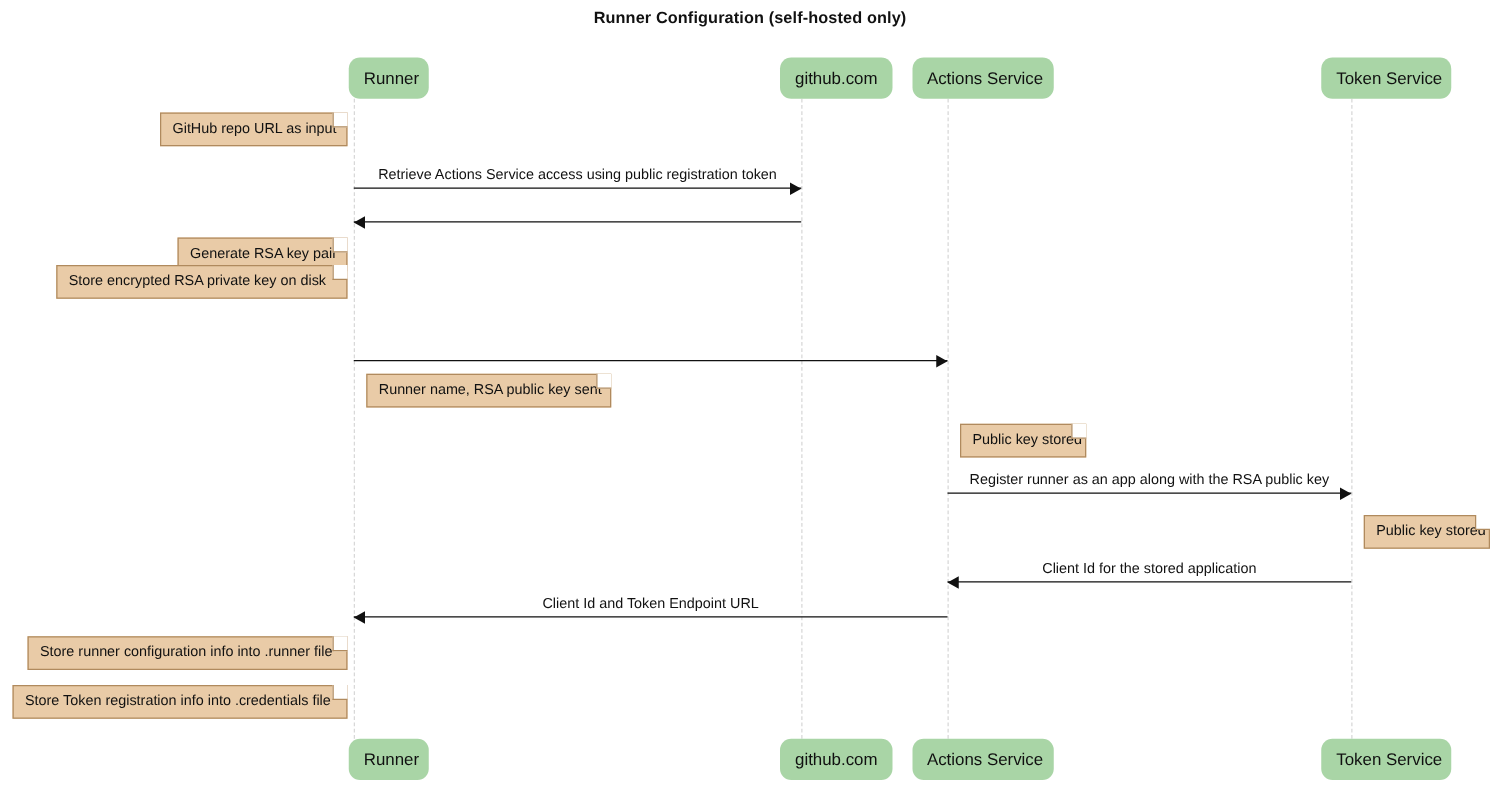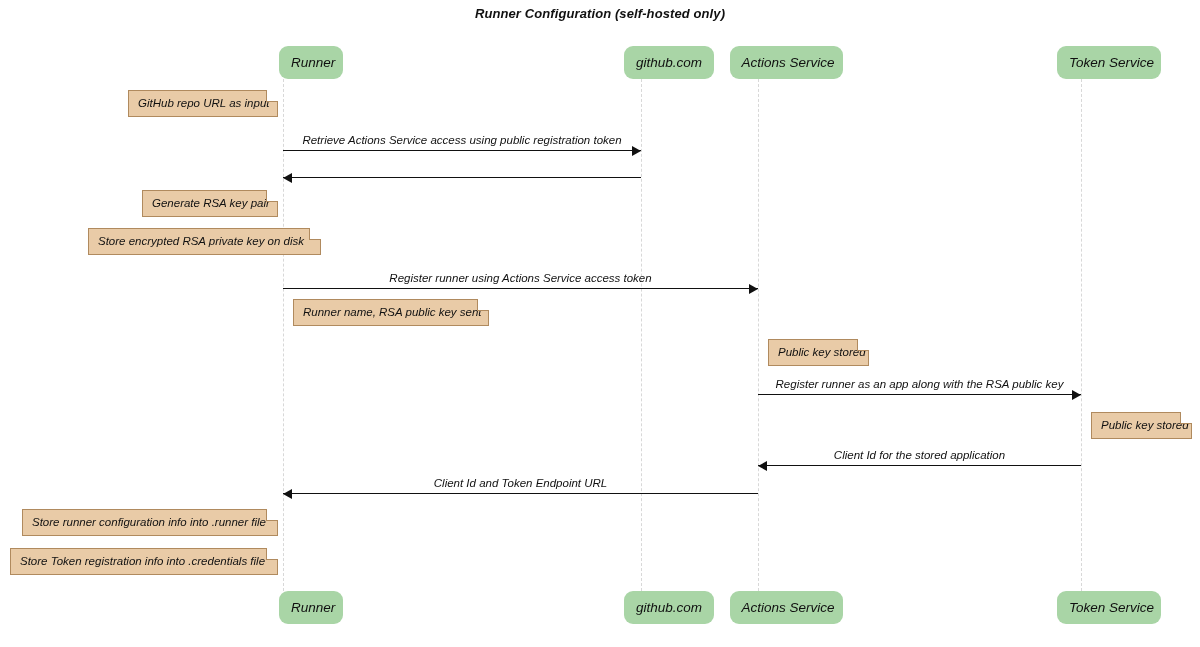--- a/index.html
+++ b/index.html
@@ -11,7 +11,7 @@
     overflow:hidden;
     color:#000;
   }
-  #diagram{position:absolute;left:0;top:0;width:1200px;height:647px;font-style:italic;}
+  #diagram{position:absolute;left:0;top:0;width:1200px;height:647px;}
 
   .title{
     position:absolute;

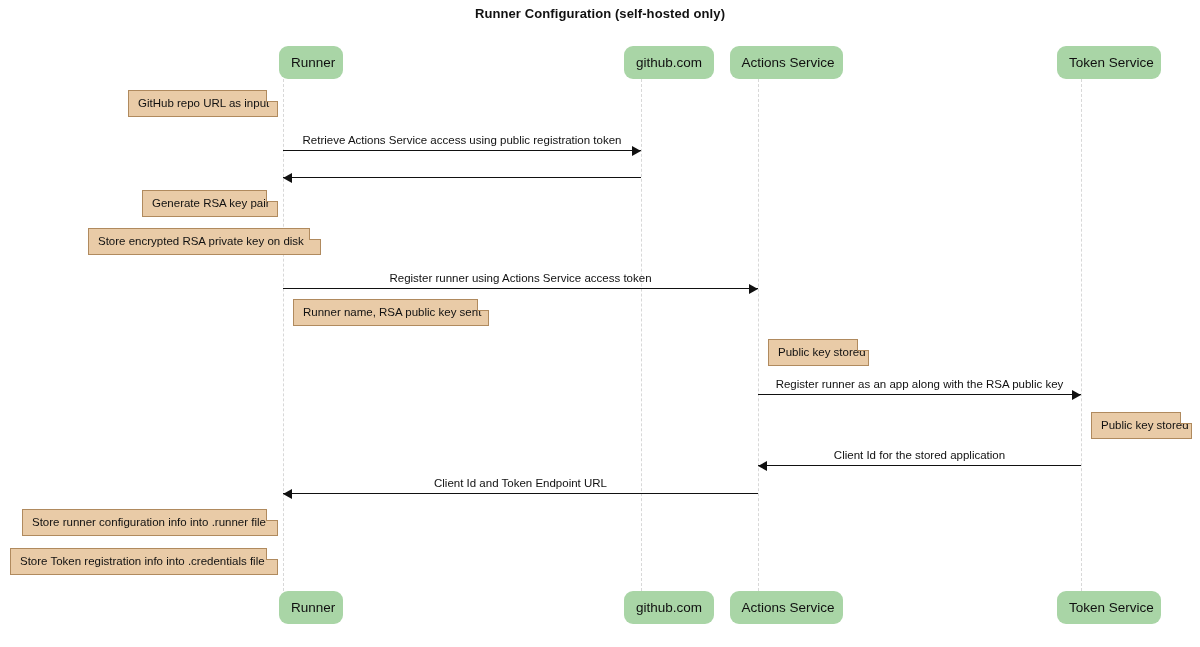--- a/index.html
+++ b/index.html
@@ -126,7 +126,7 @@
     <div class="msg-label" style="left: 283px; width: 475px; top: 477px;">Client Id and Token Endpoint URL</div>
     <div class="note" style="left: 128px; top: 90px; width: 150px;"><span>GitHub repo URL as input</span><div class="fold"></div></div>
     <div class="note" style="left: 142px; top: 190px; width: 136px;"><span>Generate RSA key pair</span><div class="fold"></div></div>
-    <div class="note" style="left: 45px; top: 228px; width: 233px; margin-left: 43px;"><span>Store encrypted RSA private key on disk</span><div class="fold"></div></div>
+    <div class="note" style="left: 45px; top: 212px; width: 233px;"><span>Store encrypted RSA private key on disk</span><div class="fold"></div></div>
     <div class="note" style="left: 293px; top: 299px; width: 196px;"><span>Runner name, RSA public key sent</span><div class="fold"></div></div>
     <div class="note" style="left: 768px; top: 339px; width: 101px;"><span>Public key stored</span><div class="fold"></div></div>
     <div class="note" style="left: 1091px; top: 412px; width: 101px;"><span>Public key stored</span><div class="fold"></div></div>

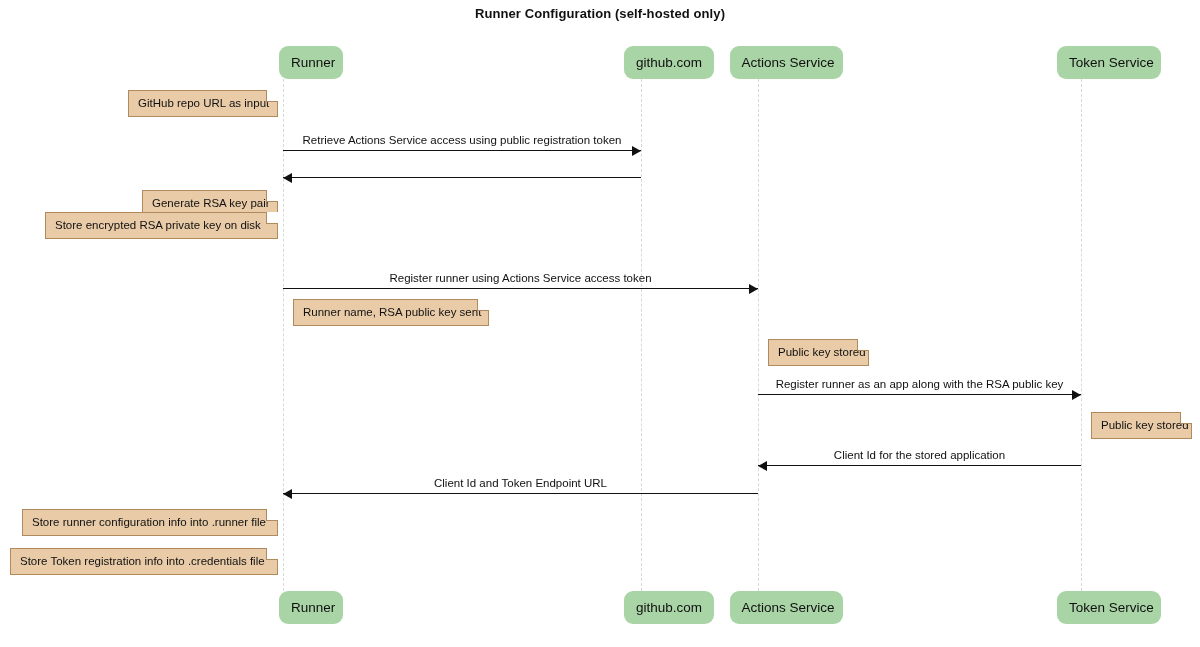--- a/index.html
+++ b/index.html
@@ -114,7 +114,6 @@
     <div class="arrowhead left" style="top: 172.6px; left: 283px;"></div>
     <div class="msg-line" style="left: 283px; top: 288px; width: 475px;"></div>
     <div class="arrowhead right" style="top: 283.6px; left: 749px;"></div>
-    <div class="msg-label" style="left: 283px; width: 475px; top: 272px;">Register runner using Actions Service access token</div>
     <div class="msg-line" style="left: 758px; top: 394px; width: 323px;"></div>
     <div class="arrowhead right" style="top: 389.6px; left: 1072px;"></div>
     <div class="msg-label" style="left: 758px; width: 323px; top: 378px;">Register runner as an app along with the RSA public key</div>

